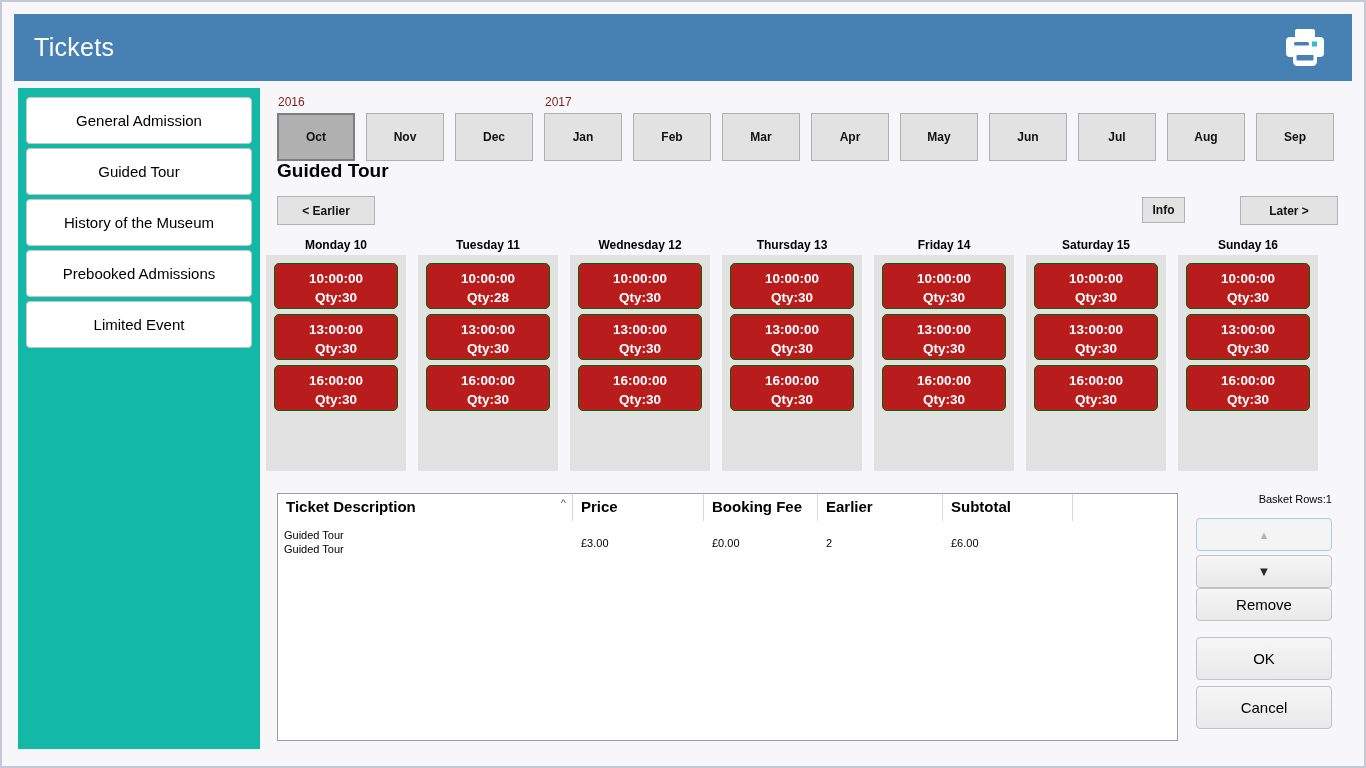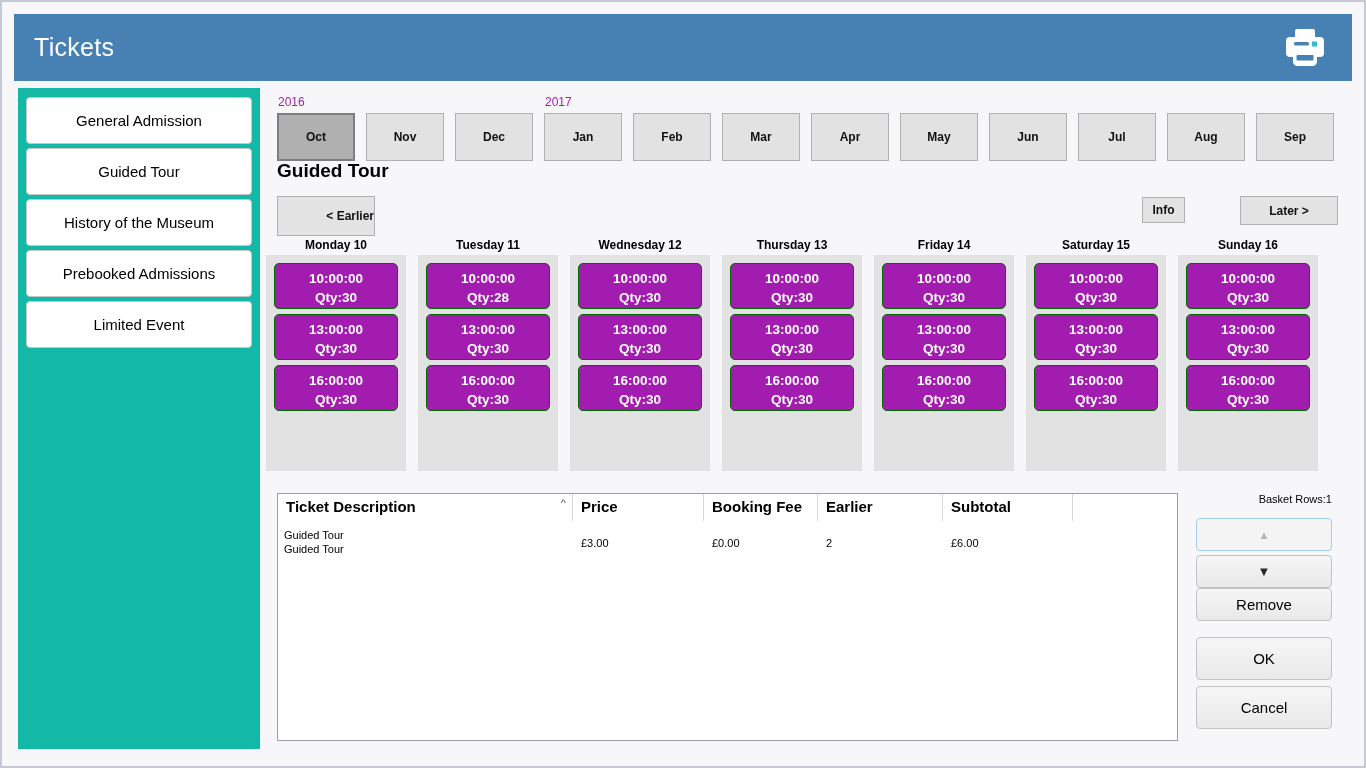--- a/index.html
+++ b/index.html
@@ -33,7 +33,7 @@
   }
 
   
-  .year-label { position: absolute; top: 93px; font-size: 12px; color: #a21caf; }
+  .year-label { position: absolute; top: 93px; font-size: 12px; color: #7f1d1d; }
   .year-2016 { left: 276px; }
   .year-2017 { left: 543px; }
   .months {

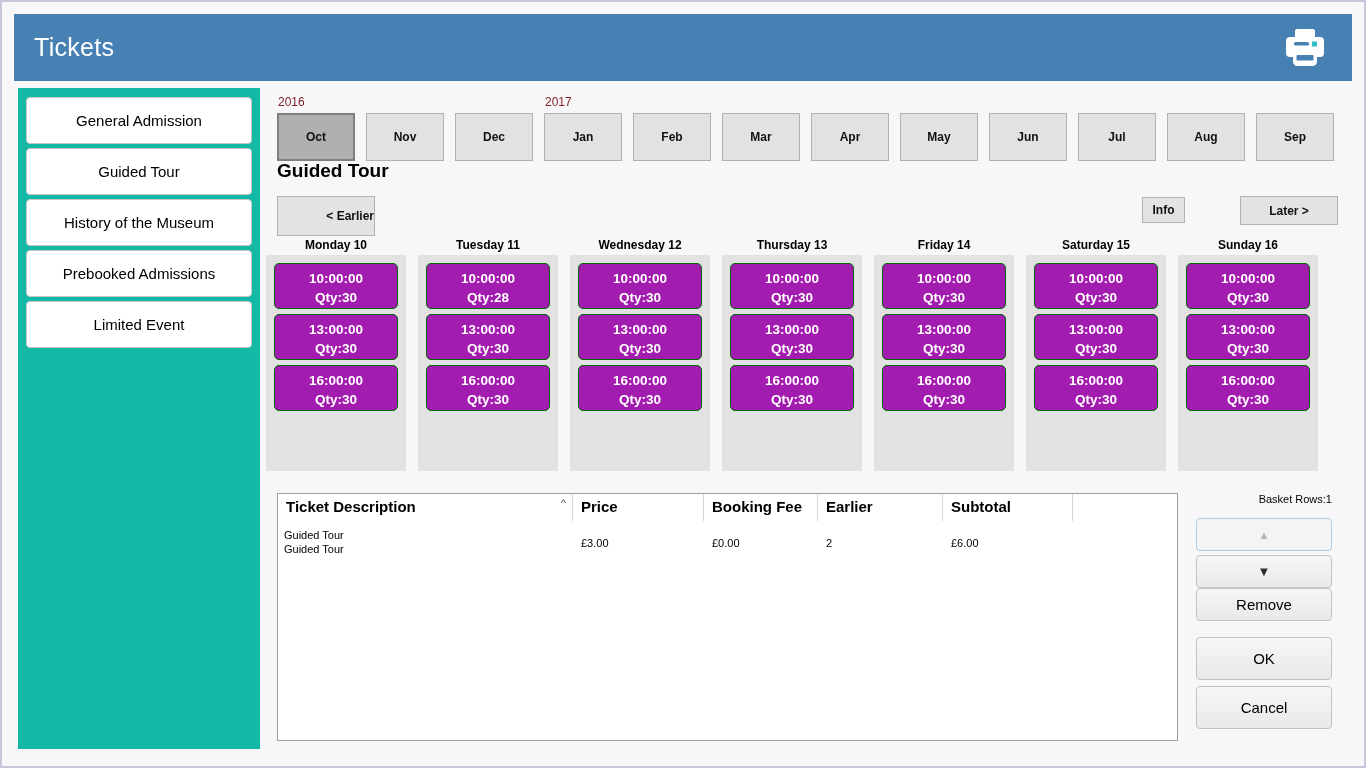--- a/index.html
+++ b/index.html
@@ -54,7 +54,7 @@
     font-family: "Liberation Sans", sans-serif; font-size: 12px; font-weight: bold;
     color: #111; cursor: pointer;
   }
-  .nav-earlier { left: 275px; top: 194px; width: 98px; height: 40px; text-align: right; }
+  .nav-earlier { left: 275px; top: 194px; width: 98px; height: 29px; }
   .nav-info    { left: 1140px; top: 195px; width: 43px; height: 26px; }
   .nav-later   { left: 1238px; top: 194px; width: 98px; height: 29px; }
 

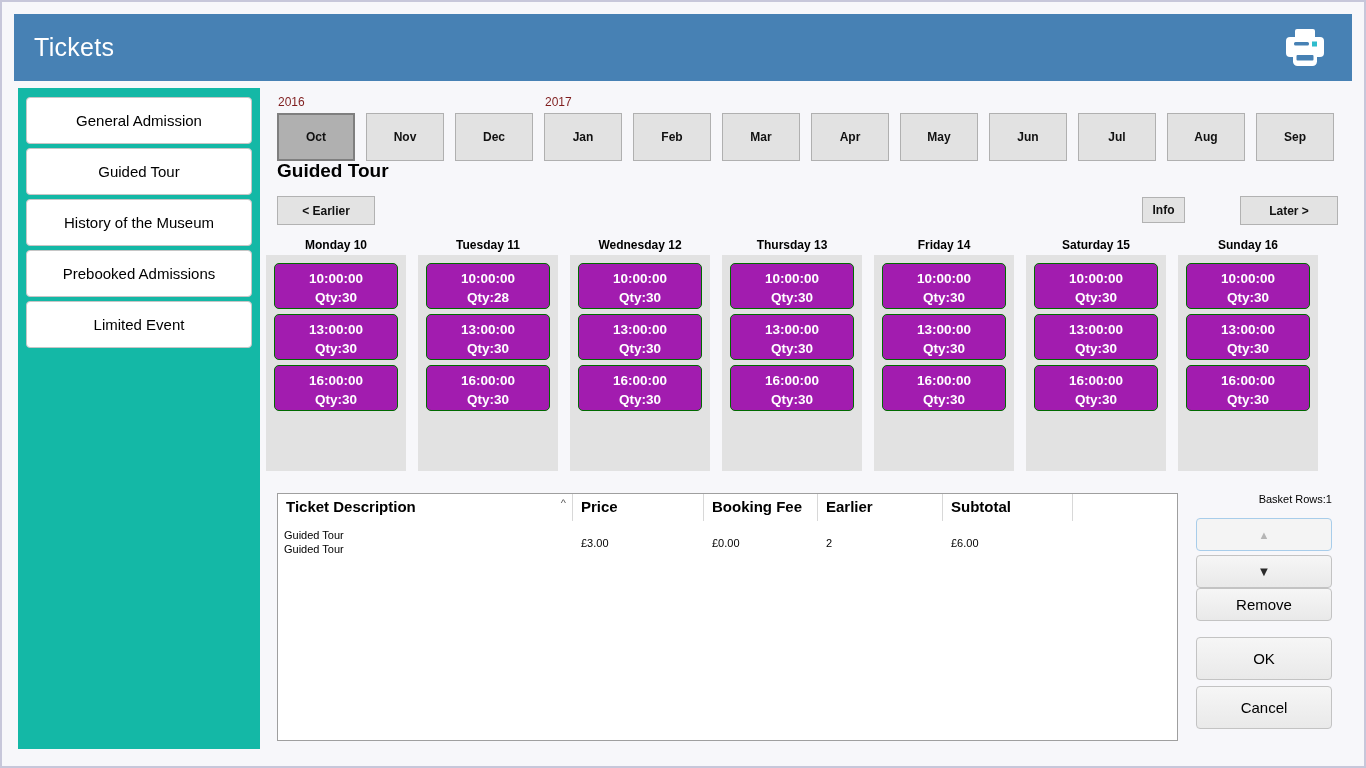--- a/index.html
+++ b/index.html
@@ -68,7 +68,7 @@
   .day-panel { height: 216px; background: #e2e2e2; padding: 8px; }
   .slot {
     display: block; width: 124px; height: 46px; margin-bottom: 5px;
-    background: #a21caf; border: 1px solid #006a00; border-radius: 5px;
+    background: #b91c1c; border: 1px solid #006a00; border-radius: 5px;
     color: #fff; font-family: "Liberation Sans", sans-serif;
     font-size: 13.5px; font-weight: bold; line-height: 1.35;
     text-align: center; cursor: pointer; padding-top: 5px;

